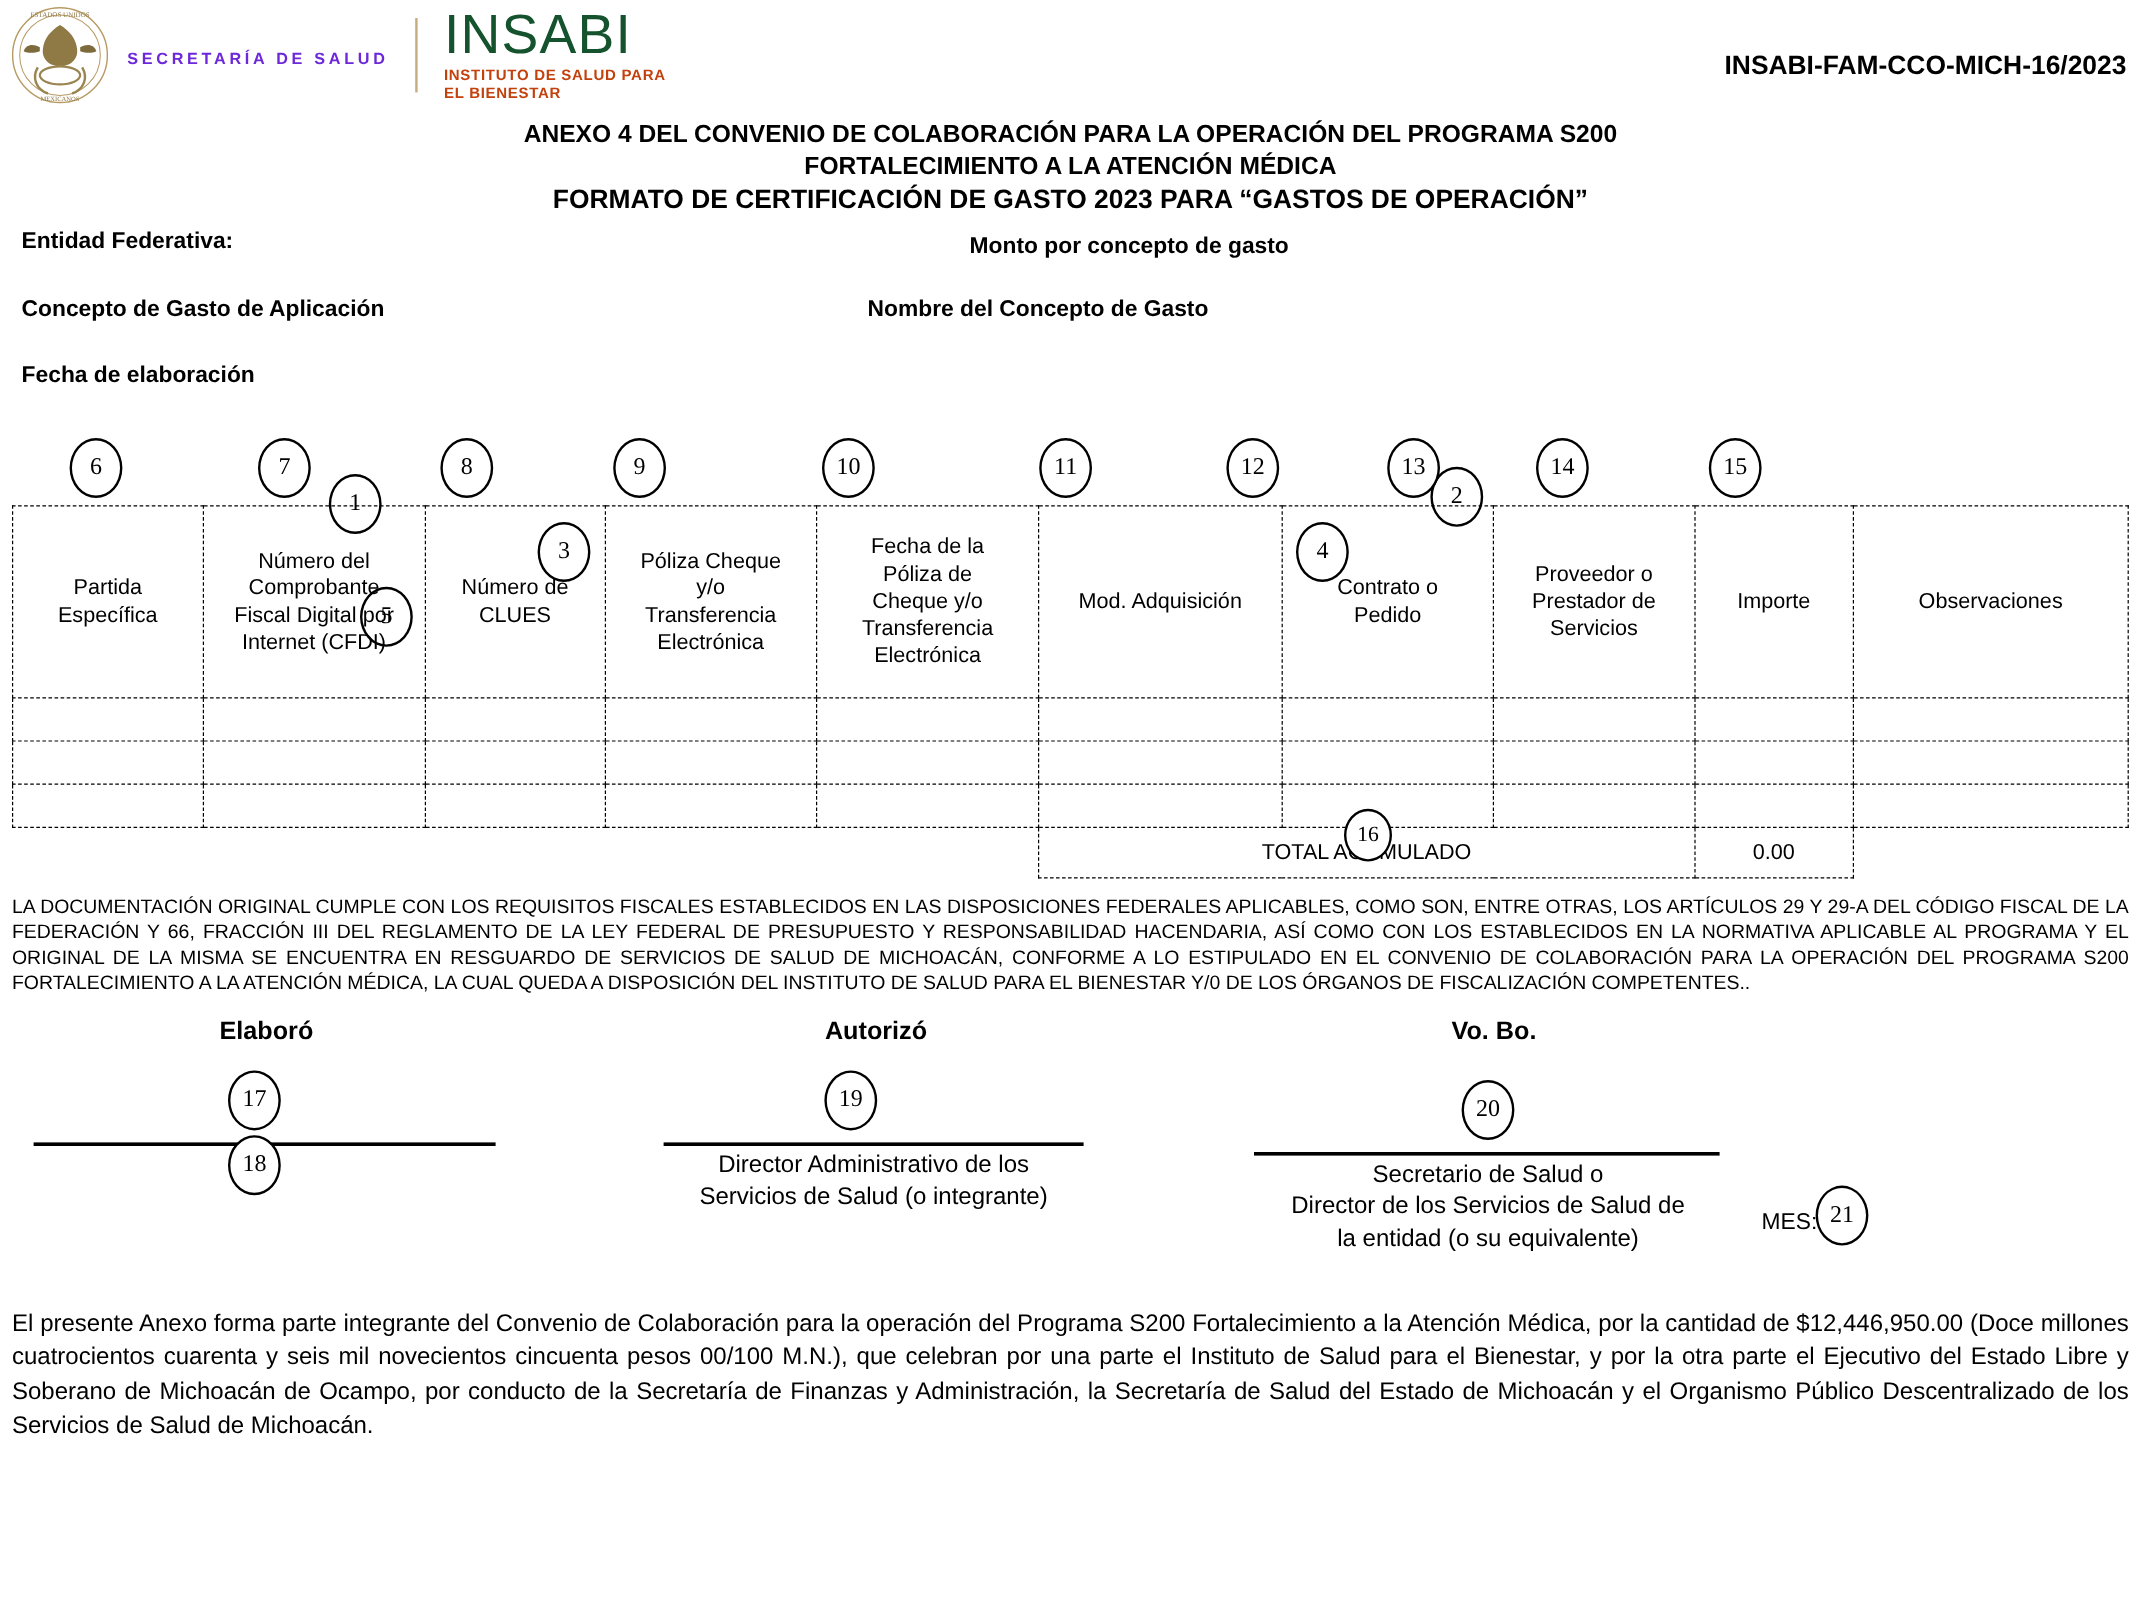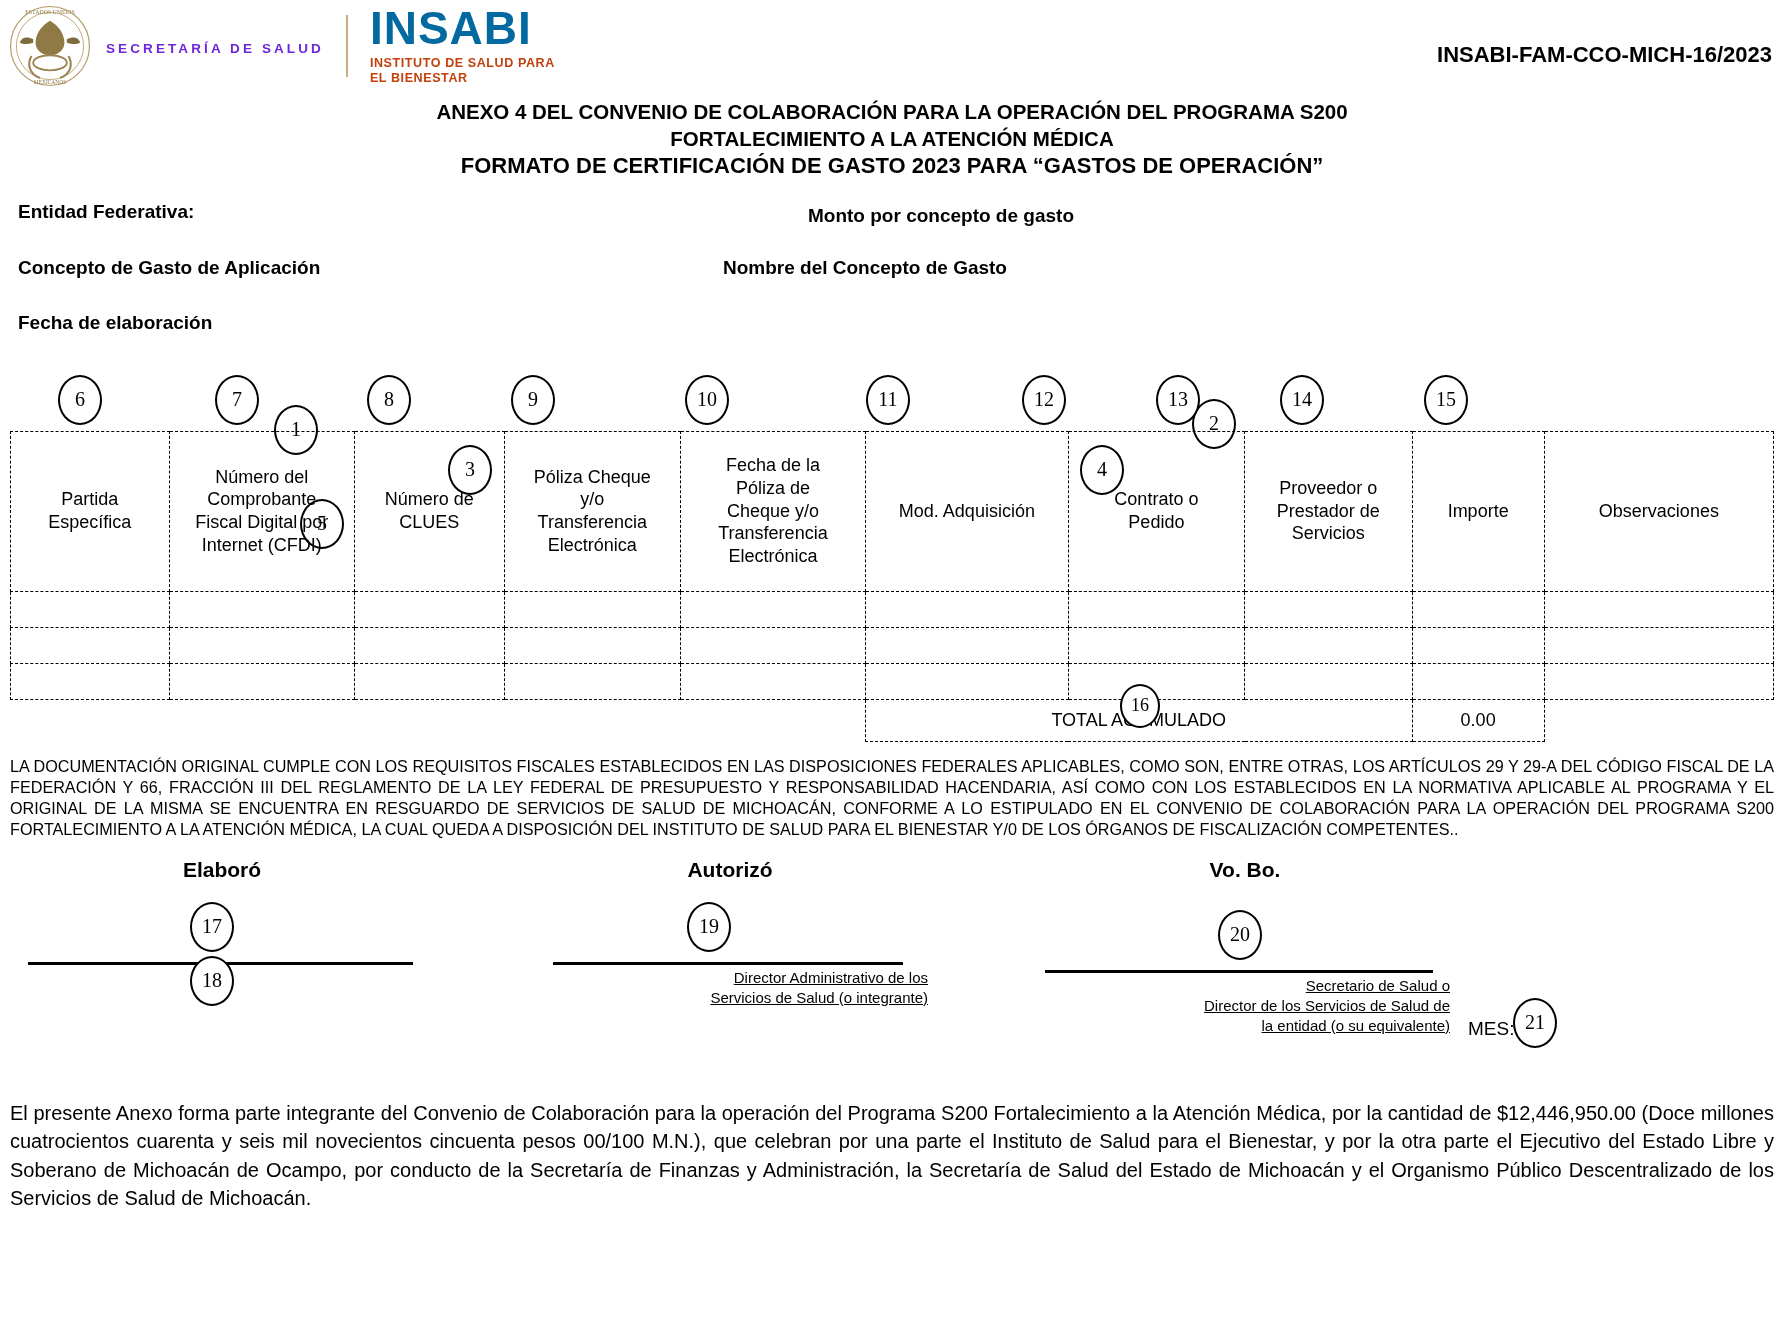--- a/index.html
+++ b/index.html
@@ -55,10 +55,10 @@
   }
   .insabi-block { display:flex; flex-direction:column; justify-content:center; }
   .insabi-word {
-    font-weight:bold;
+    font-weight:normal;
     font-size:46px;
     letter-spacing:1px;
-    color:#0369a1;
+    color:#14532d;
     line-height:1.02;
   }
   .insabi-sub {

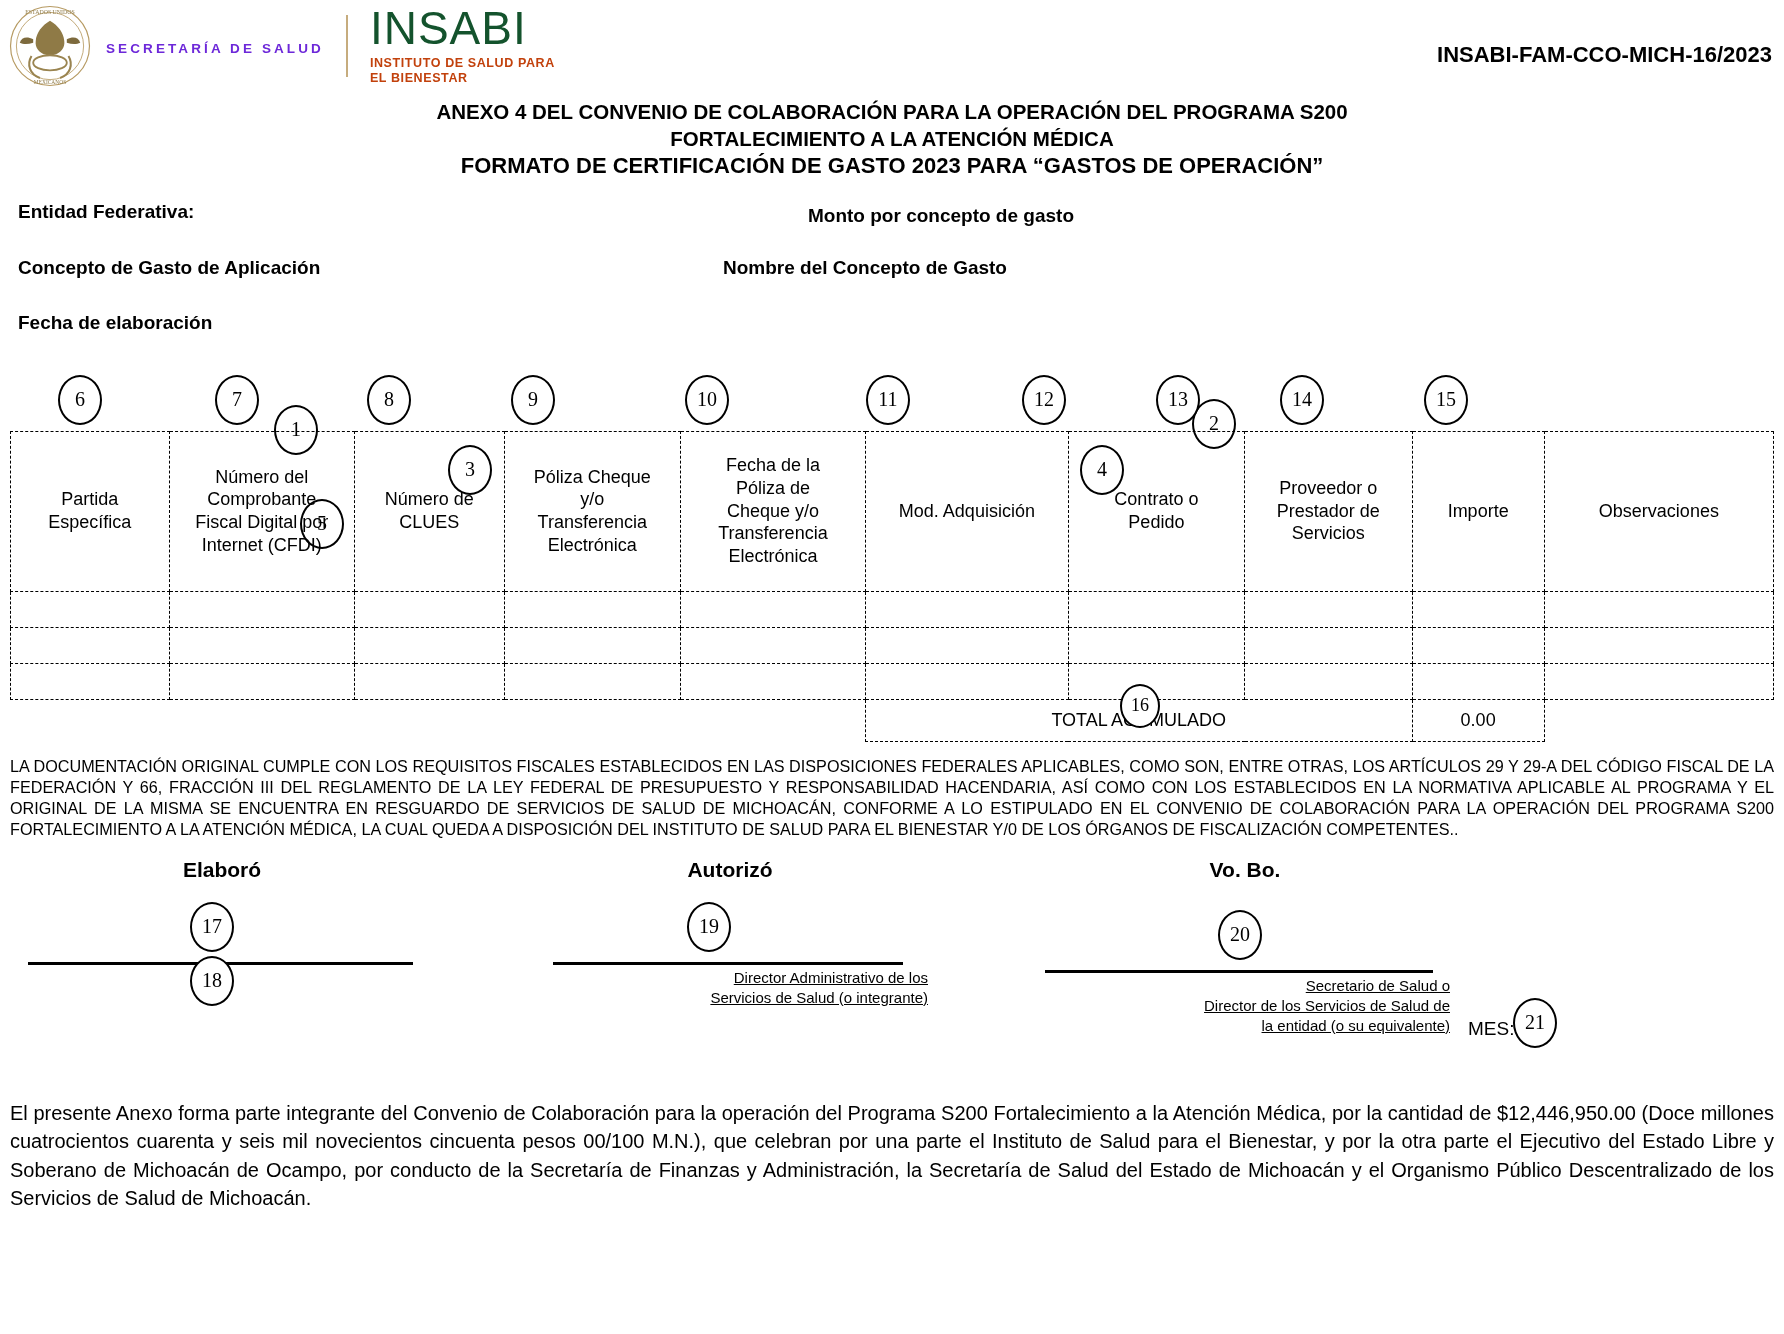--- a/index.html
+++ b/index.html
@@ -109,7 +109,7 @@
   .formfields {
     position:relative;
     height:180px;
-    margin-top:16px;
+    margin-top:6px;
   }
   .flabel {
     position:absolute;

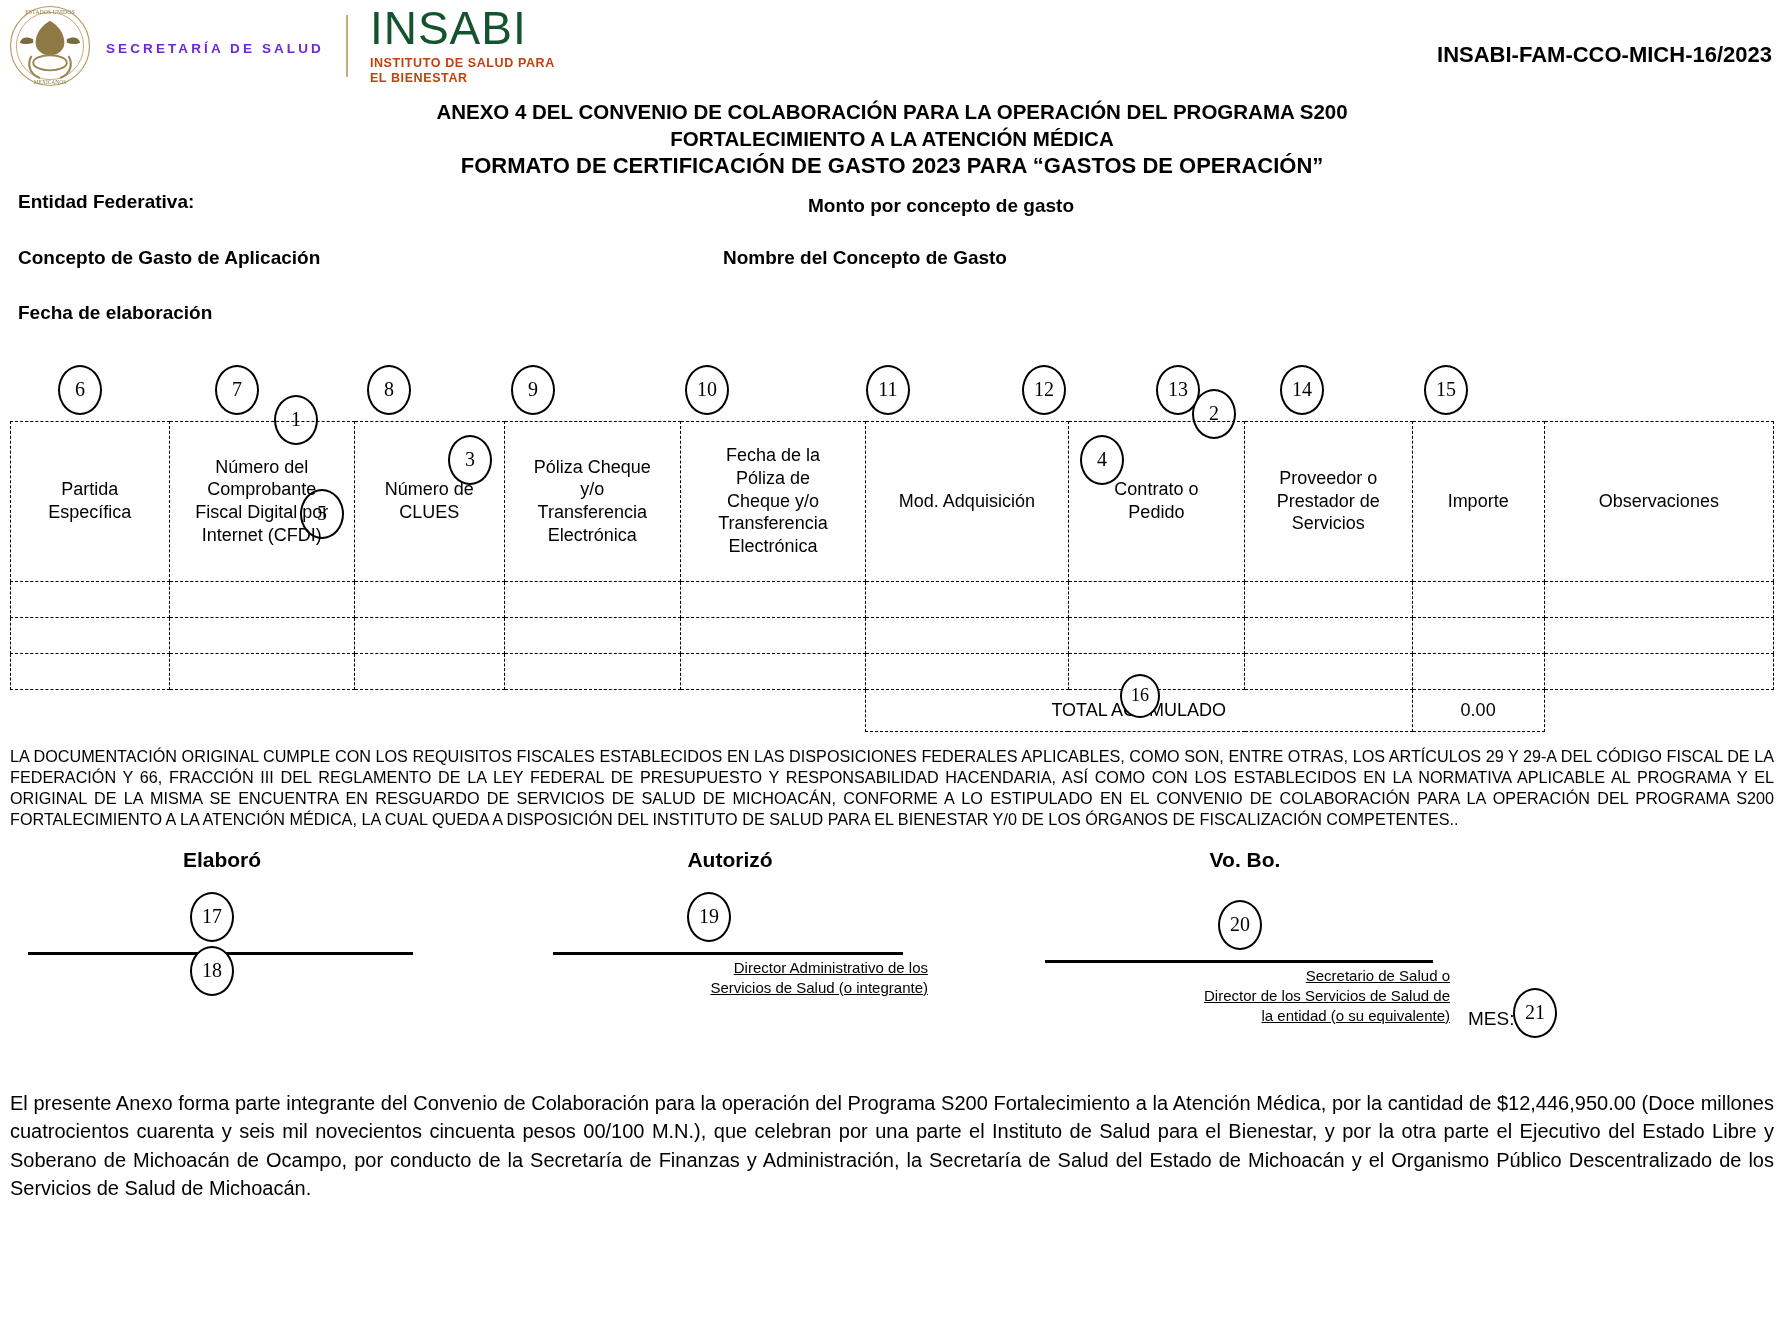--- a/index.html
+++ b/index.html
@@ -196,10 +196,9 @@
   }
   .sig-caption {
     position:absolute;
-    font-size:15px;
+    font-size:20px;
     line-height:1.33;
-    text-align:right;
-    text-decoration:underline;
+    text-align:center;
   }
   .mes-label {
     position:absolute;

